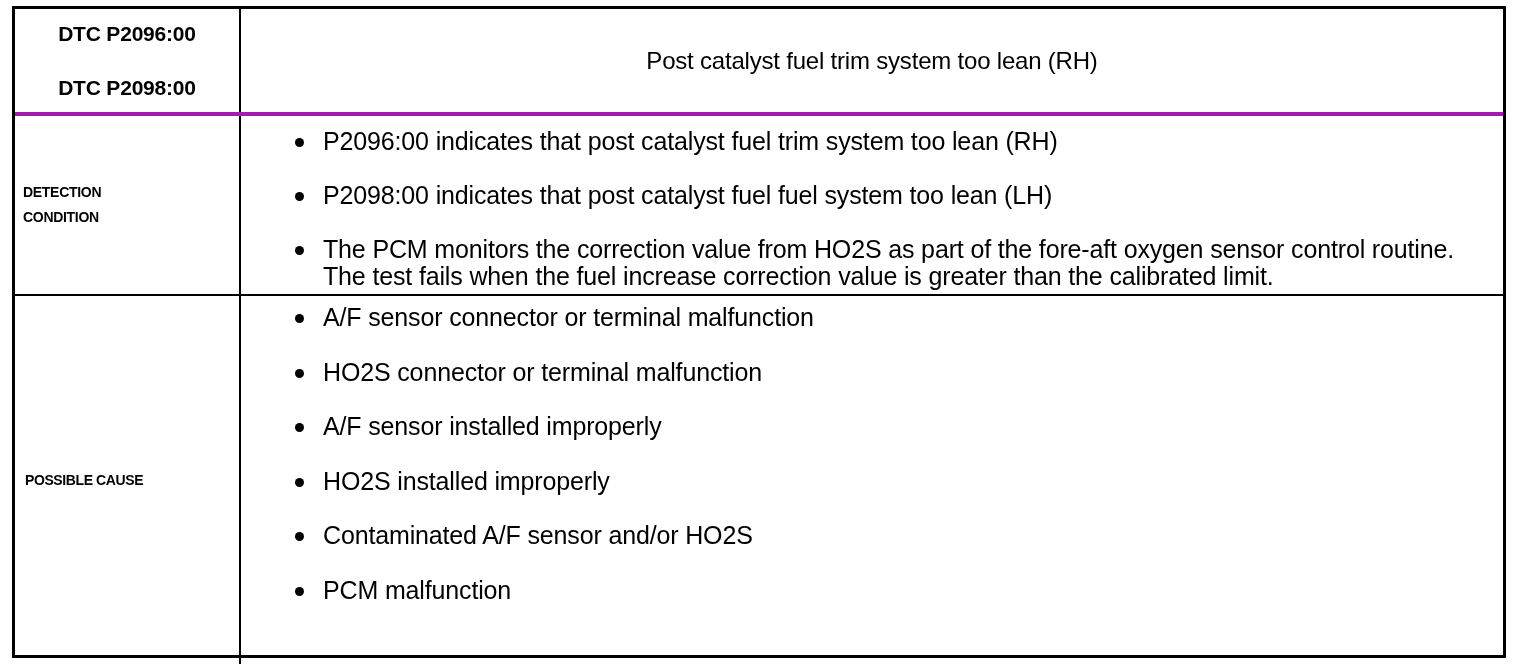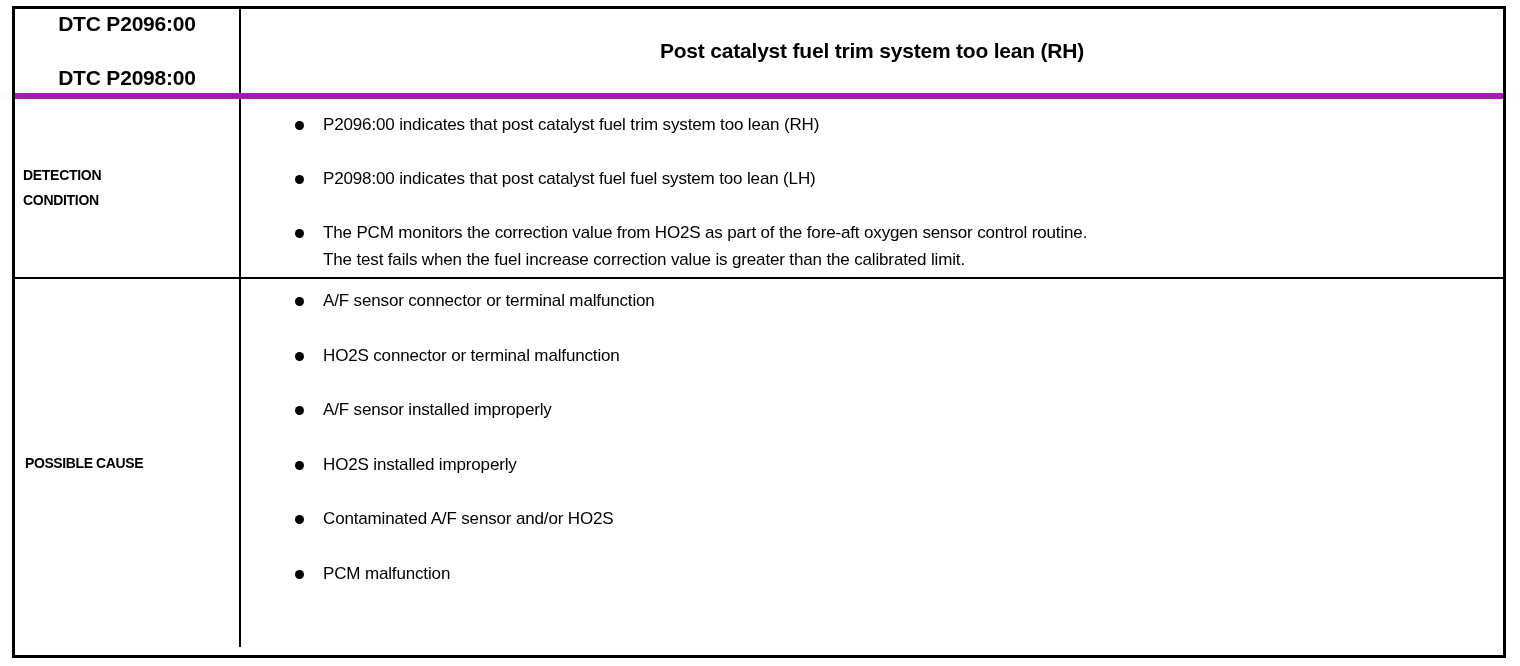--- a/index.html
+++ b/index.html
@@ -33,7 +33,7 @@
     width: 100%;
   }
 
-  .row.header-row   { height: 90px; border-bottom: 6px solid #a21caf; }
+  .row.header-row   { height: 107px; border-bottom: 4px solid #a21caf; }
   .row.detection-row{ height: 180px; border-bottom: 2px solid #000000; }
   .row.cause-row    { height: 368px; }
 

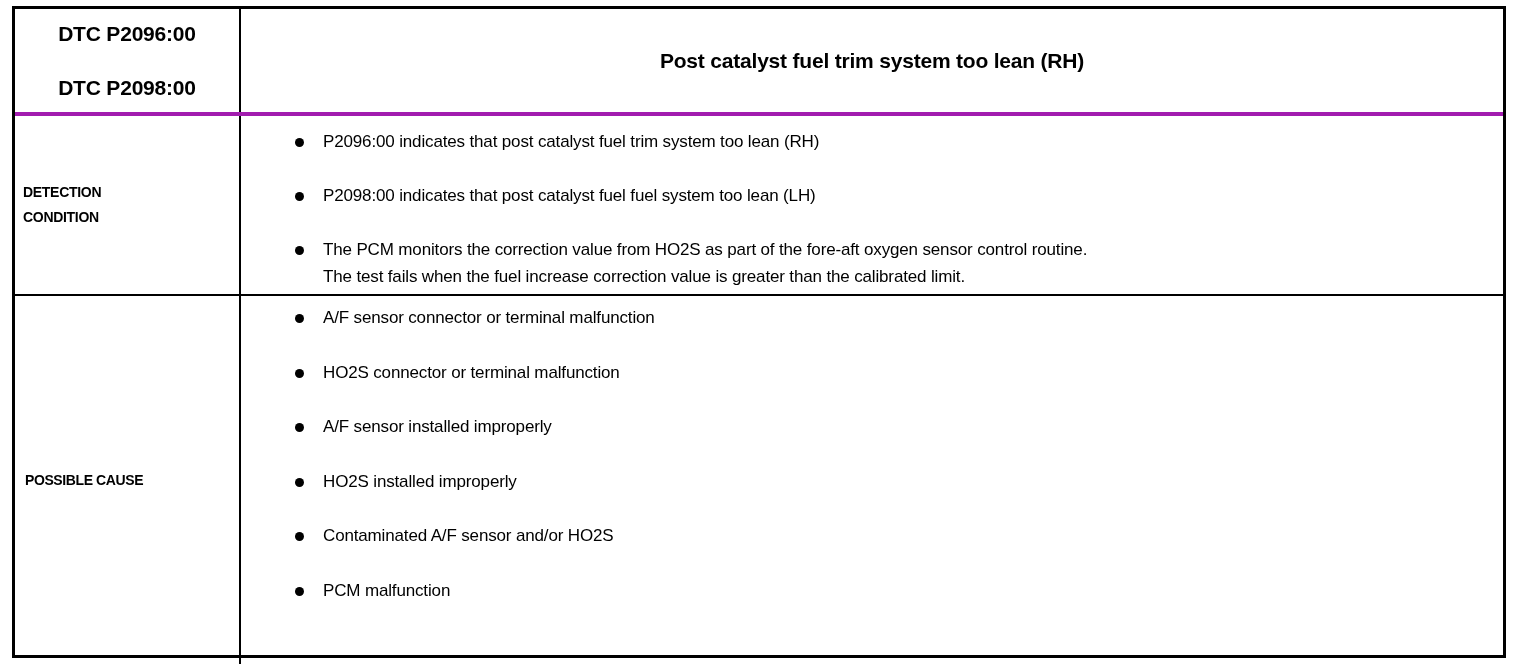--- a/index.html
+++ b/index.html
@@ -77,8 +77,8 @@
     gap: 30px;
   }
   .dtc-title {
-    font-size: 21px;
-    font-weight: bold;
+    font-size: 24px;
+    font-weight: normal;
     letter-spacing: -0.2px;
     white-space: nowrap;
   }

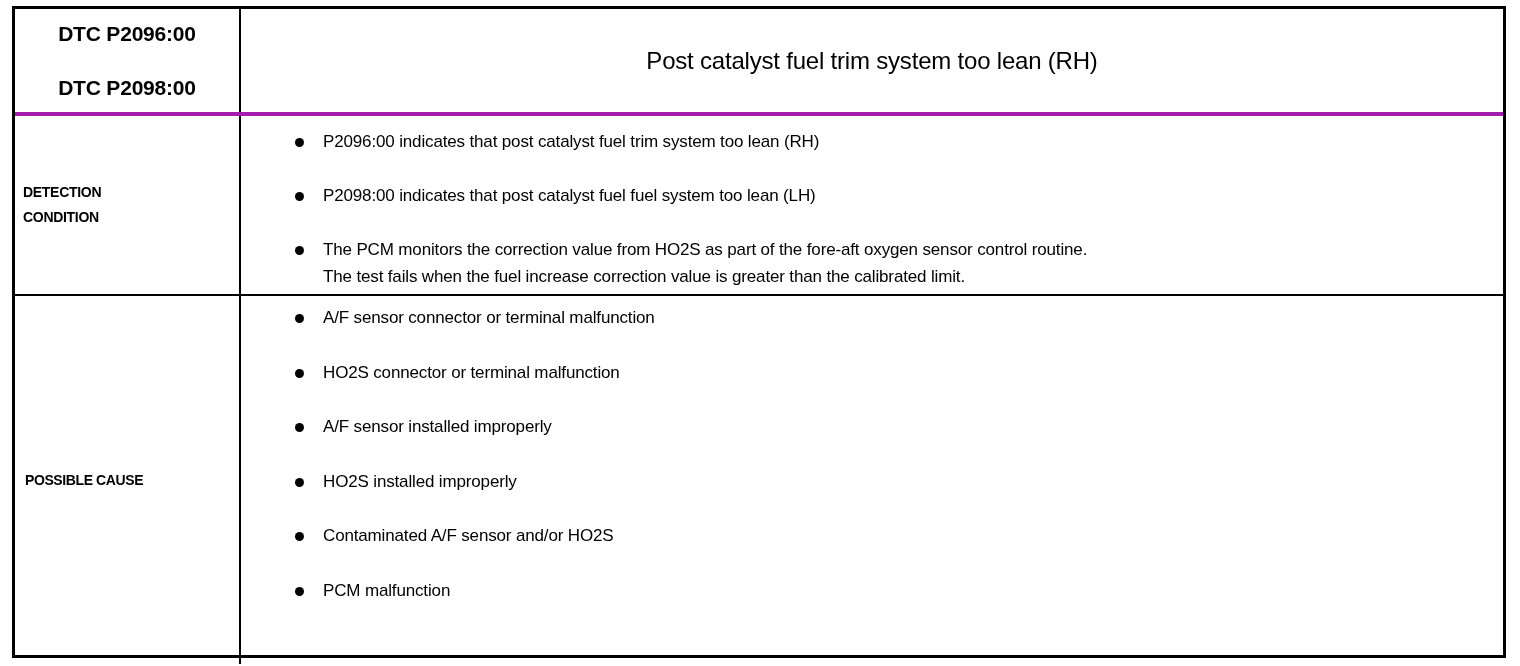--- a/index.html
+++ b/index.html
@@ -108,7 +108,7 @@
   ul.bullets li {
     position: relative;
     padding-left: 82px;
-    font-size: 17px;
+    font-size: 25px;
     line-height: 27px;
     letter-spacing: -0.15px;
   }

